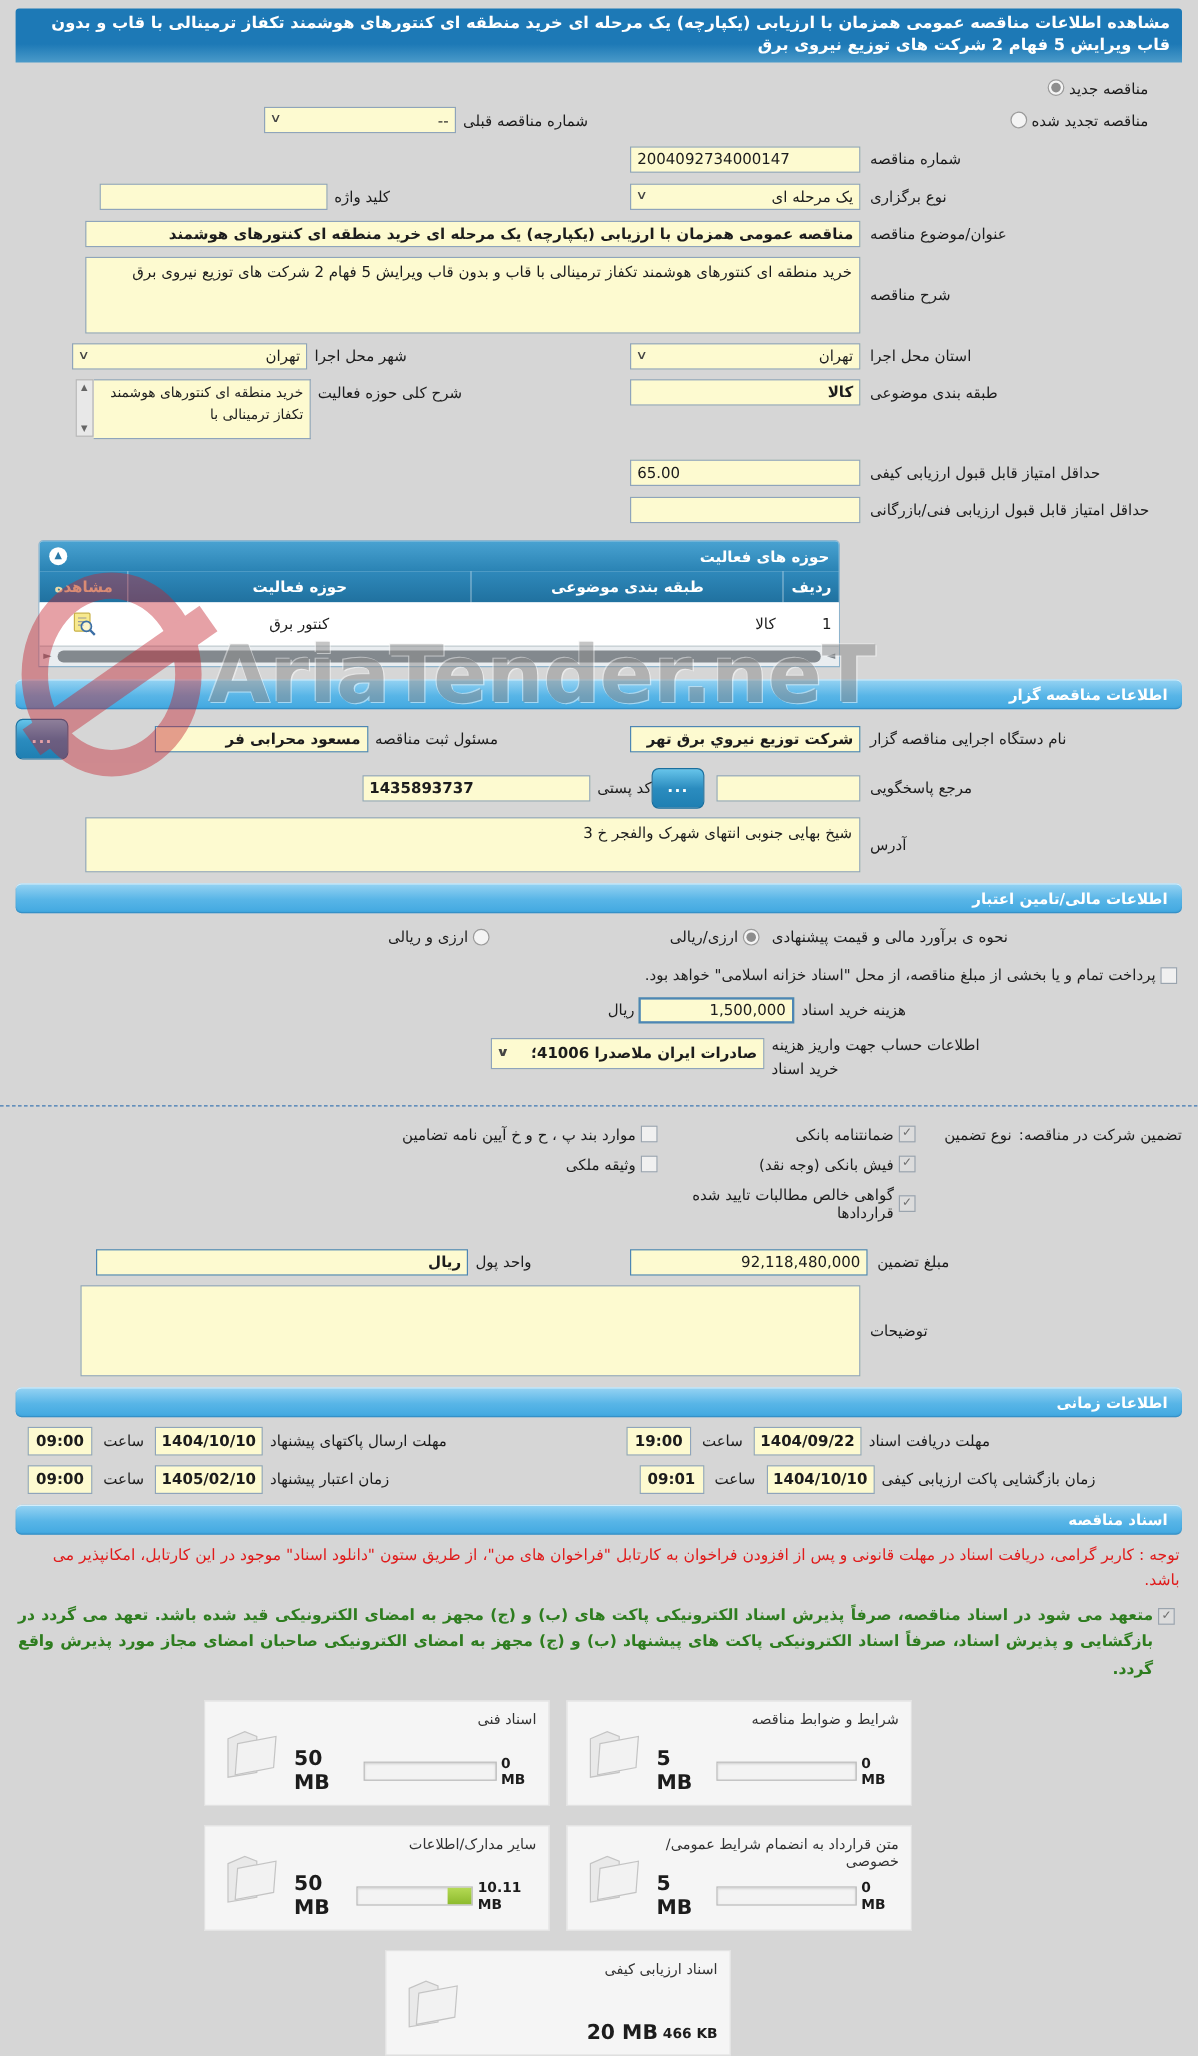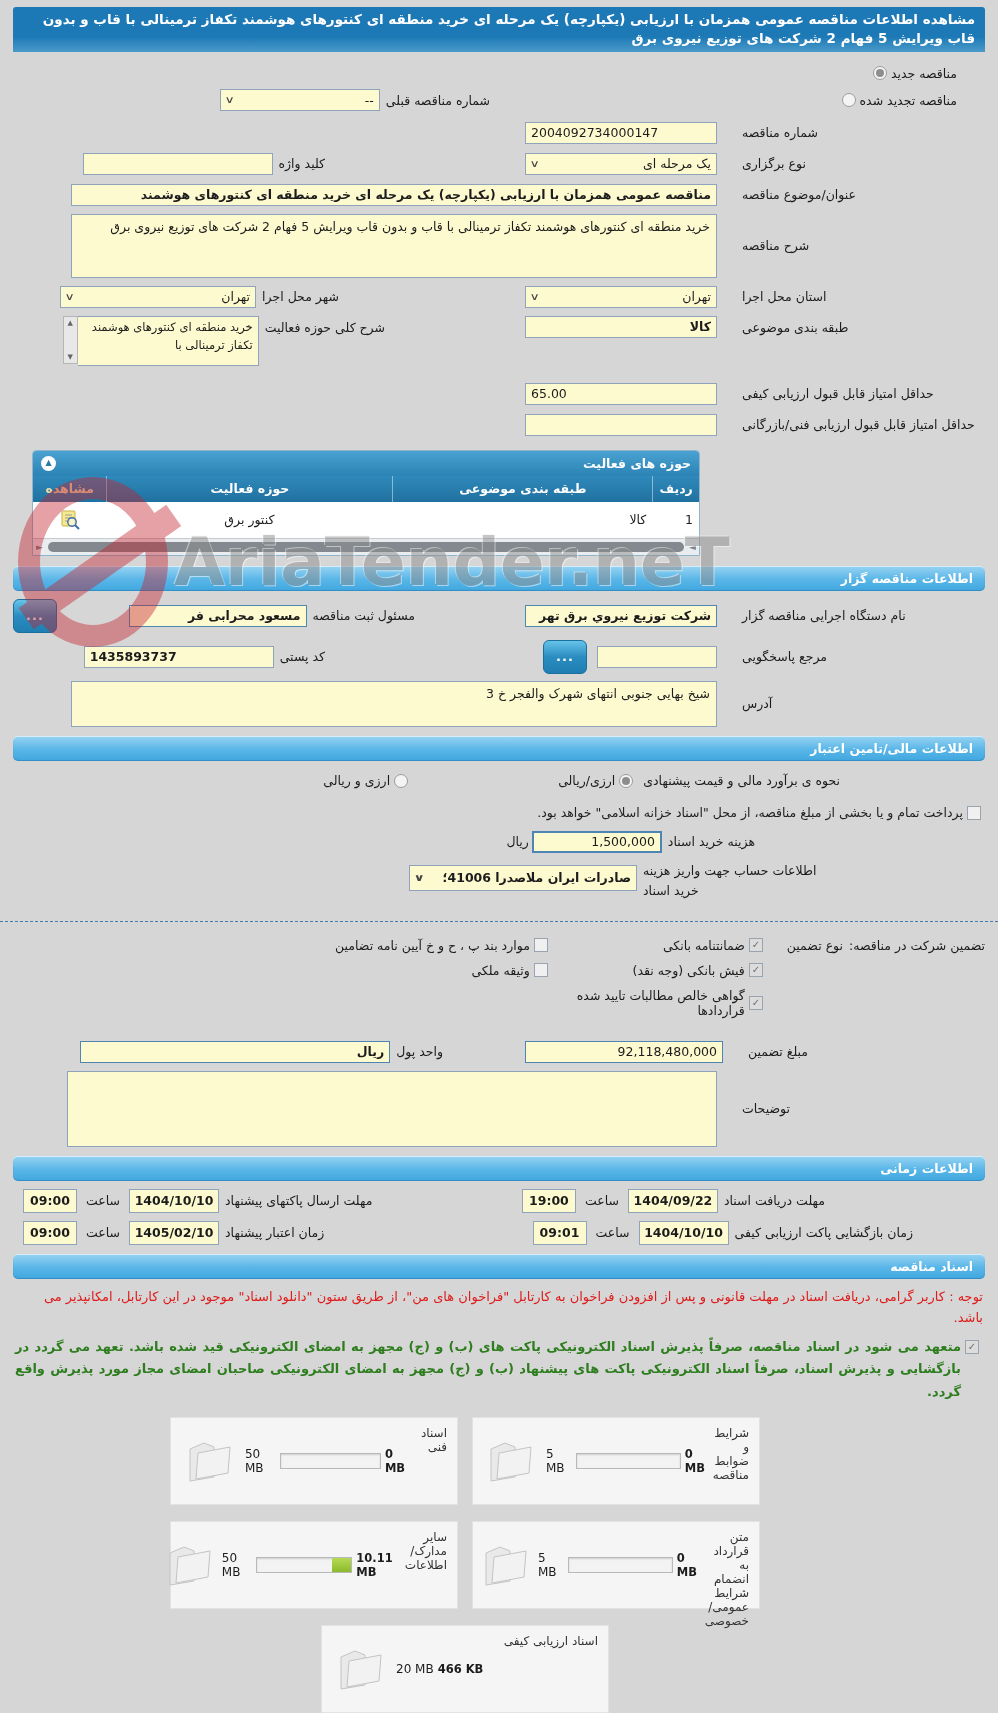--- a/index.html
+++ b/index.html
@@ -28,7 +28,7 @@
 
   
   .frow{display:flex;align-items:center;margin:7px 0;min-height:24px}
-  .lbl{width:268px;text-align:left;padding-left:25px;box-sizing:border-box}
+  .lbl{width:268px;text-align:left;padding-left:8px;box-sizing:border-box}
   .lbl.auto{width:auto;padding-left:6px}
   .fld{
     width:192px;height:22px;box-sizing:border-box;

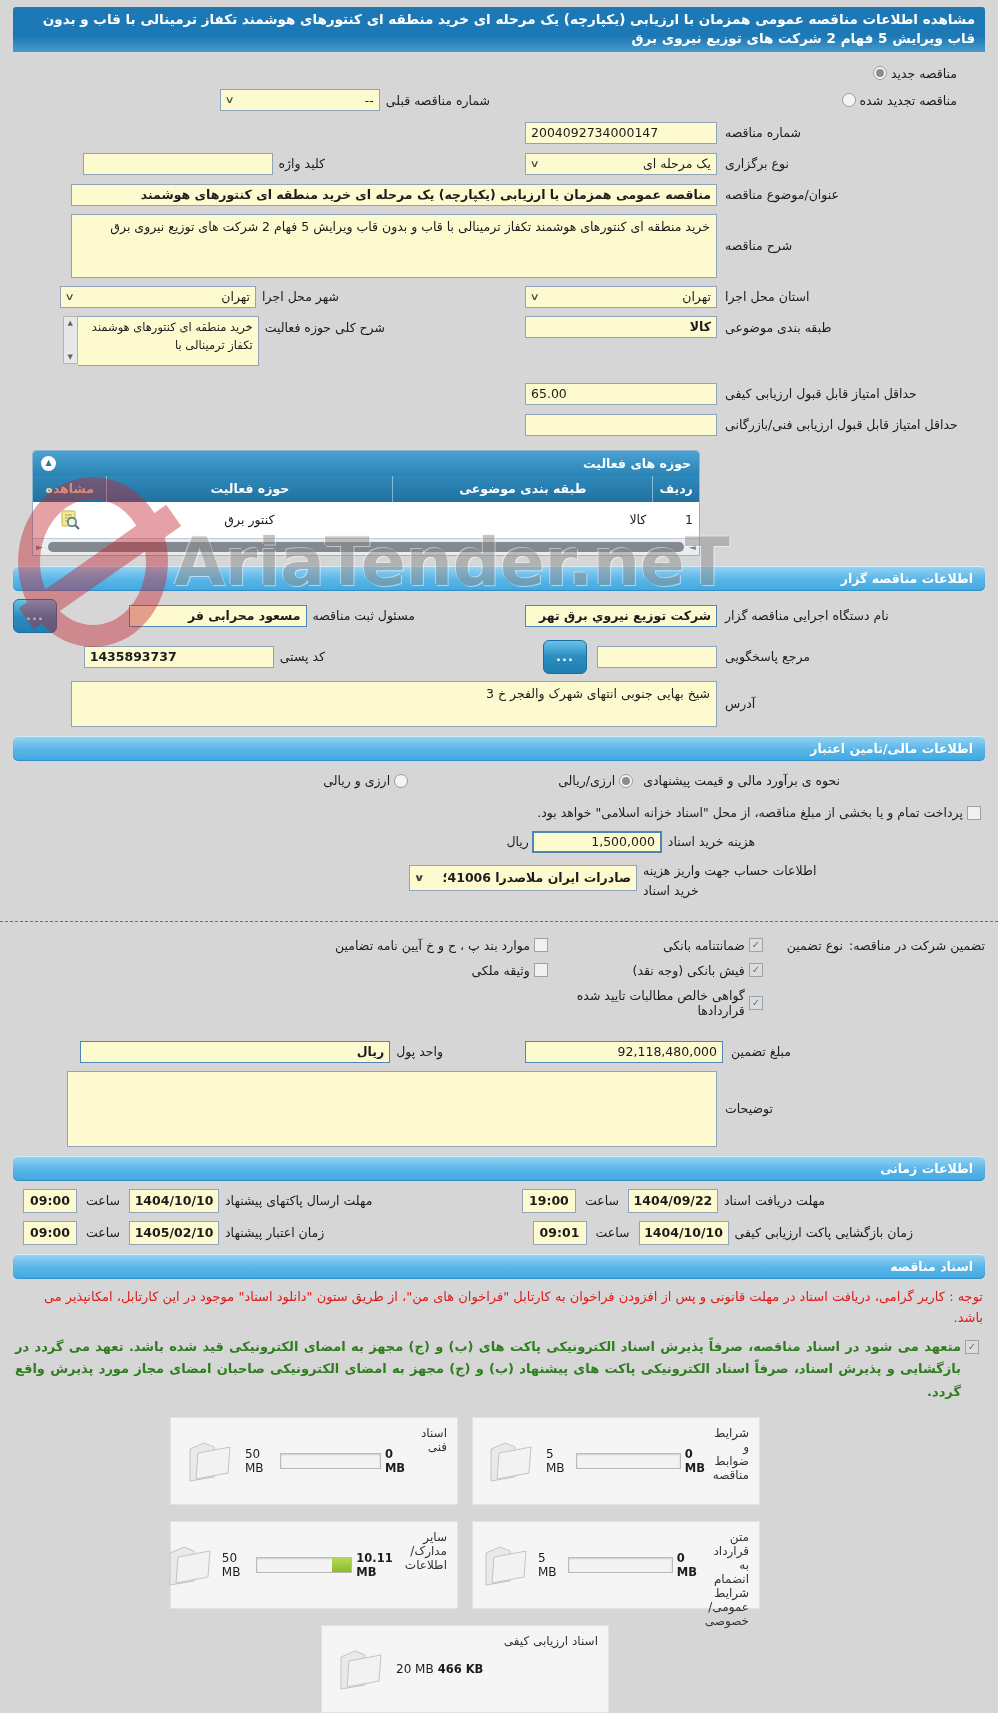--- a/index.html
+++ b/index.html
@@ -257,7 +257,7 @@
     <span class="lbl">مرجع پاسخگویی</span>
     <div class="fld" style="width:120px"></div>
     <div class="more-btn" style="margin-right:10px">...</div>
-    <span class="lbl auto" style="margin-right:218px">کد پستی</span>
+    <span class="lbl auto" style="">کد پستی</span>
     <div class="fld bold num" style="width:190px">1435893737</div>
   </div>
 

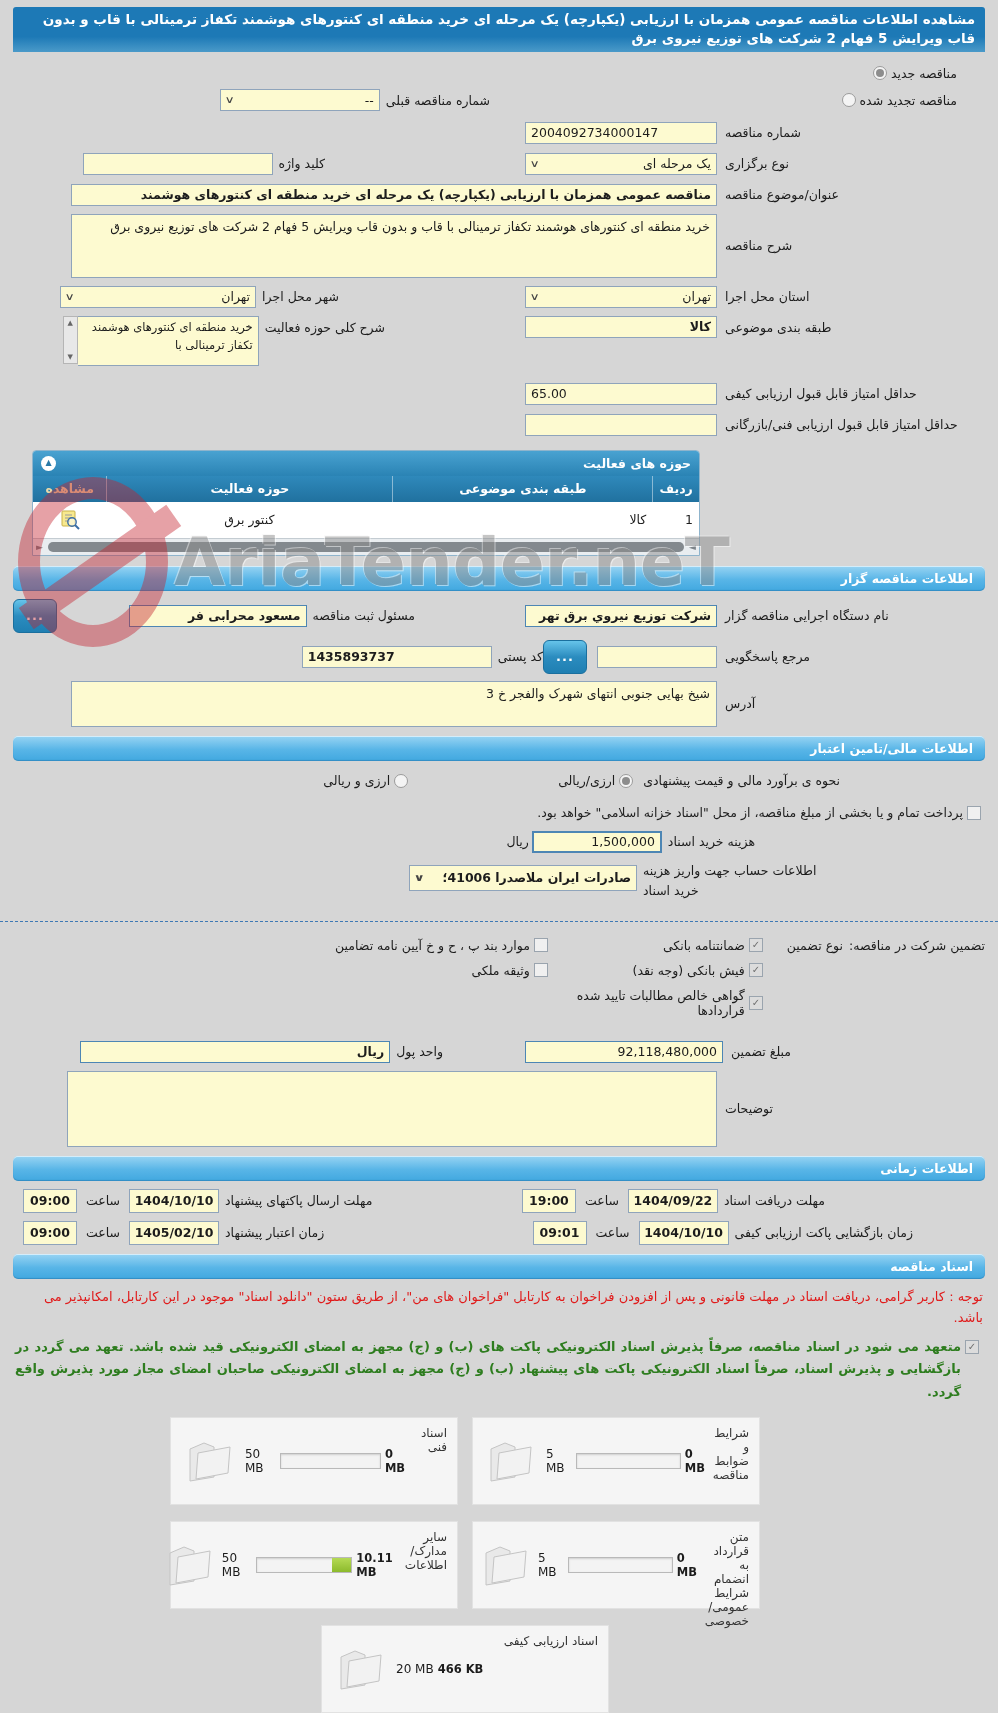--- a/index.html
+++ b/index.html
@@ -103,7 +103,7 @@
   
   .cards{display:grid;grid-template-columns:288px 288px;gap:16px 14px;width:590px;margin:14px 225px 0 0}
   .card{height:88px;background:#f5f5f5;border:1px solid #e2e2e2;display:flex;padding:8px 10px;box-sizing:border-box}
-  .card-main{flex:1;display:flex;justify-content:space-between;padding-left:6px}
+  .card-main{flex:1;display:flex;flex-direction:column;justify-content:space-between;padding-left:6px}
   .card-title{font-size:12px;color:#333}
   .prog-row{display:flex;align-items:center}
   .prog-used{font-weight:bold;font-size:11.5px;direction:ltr;margin-left:2px}

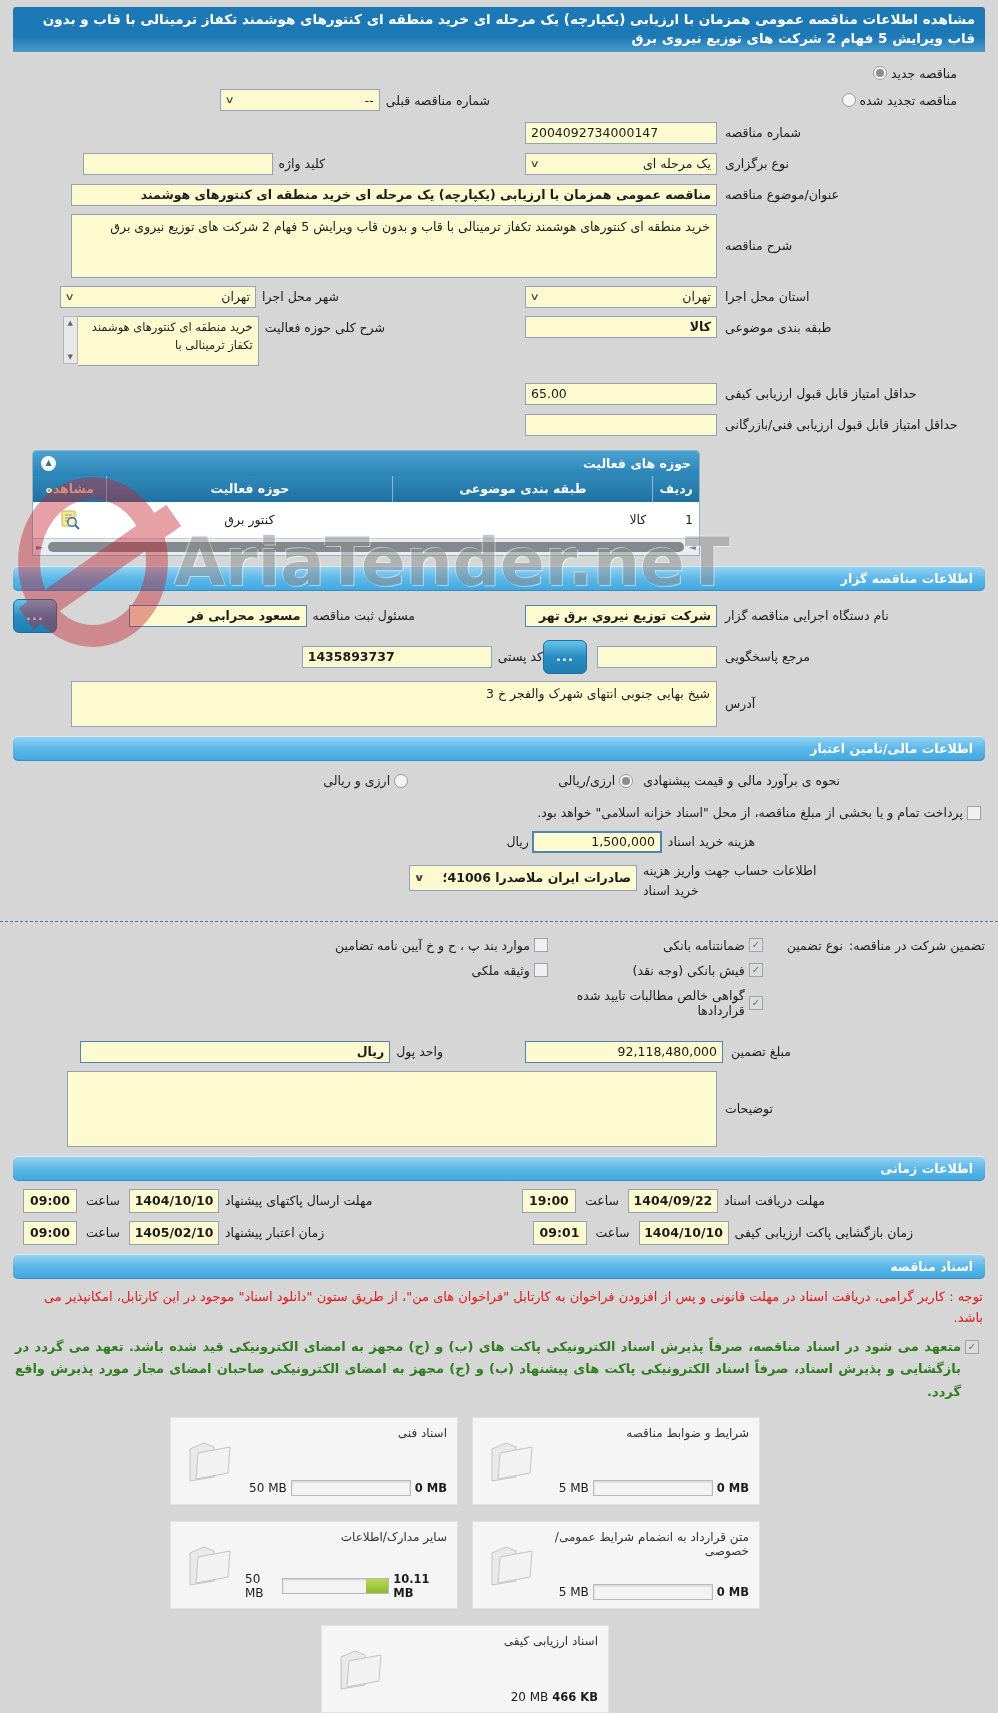--- a/index.html
+++ b/index.html
@@ -109,7 +109,7 @@
   .prog-used{font-weight:bold;font-size:11.5px;direction:ltr;margin-left:2px}
   .prog-track{width:118px;height:14px;background:#f3f3f3;border:1px solid #b9b9b9;box-shadow:inset 0 1px 2px rgba(0,0,0,.15);margin:0 2px;overflow:hidden}
   .prog-fill{height:100%;background:linear-gradient(#b5da55,#8cba2c);float:right}
-  .prog-max{font-weight:normal;font-size:12px;direction:ltr;margin-right:2px}
+  .prog-max{font-weight:bold;font-size:17px;direction:ltr;margin-right:2px}
   .folder{width:58px;display:flex;align-items:center;justify-content:center}
   .card.center{grid-column:1/3;justify-self:center;width:288px}
 

